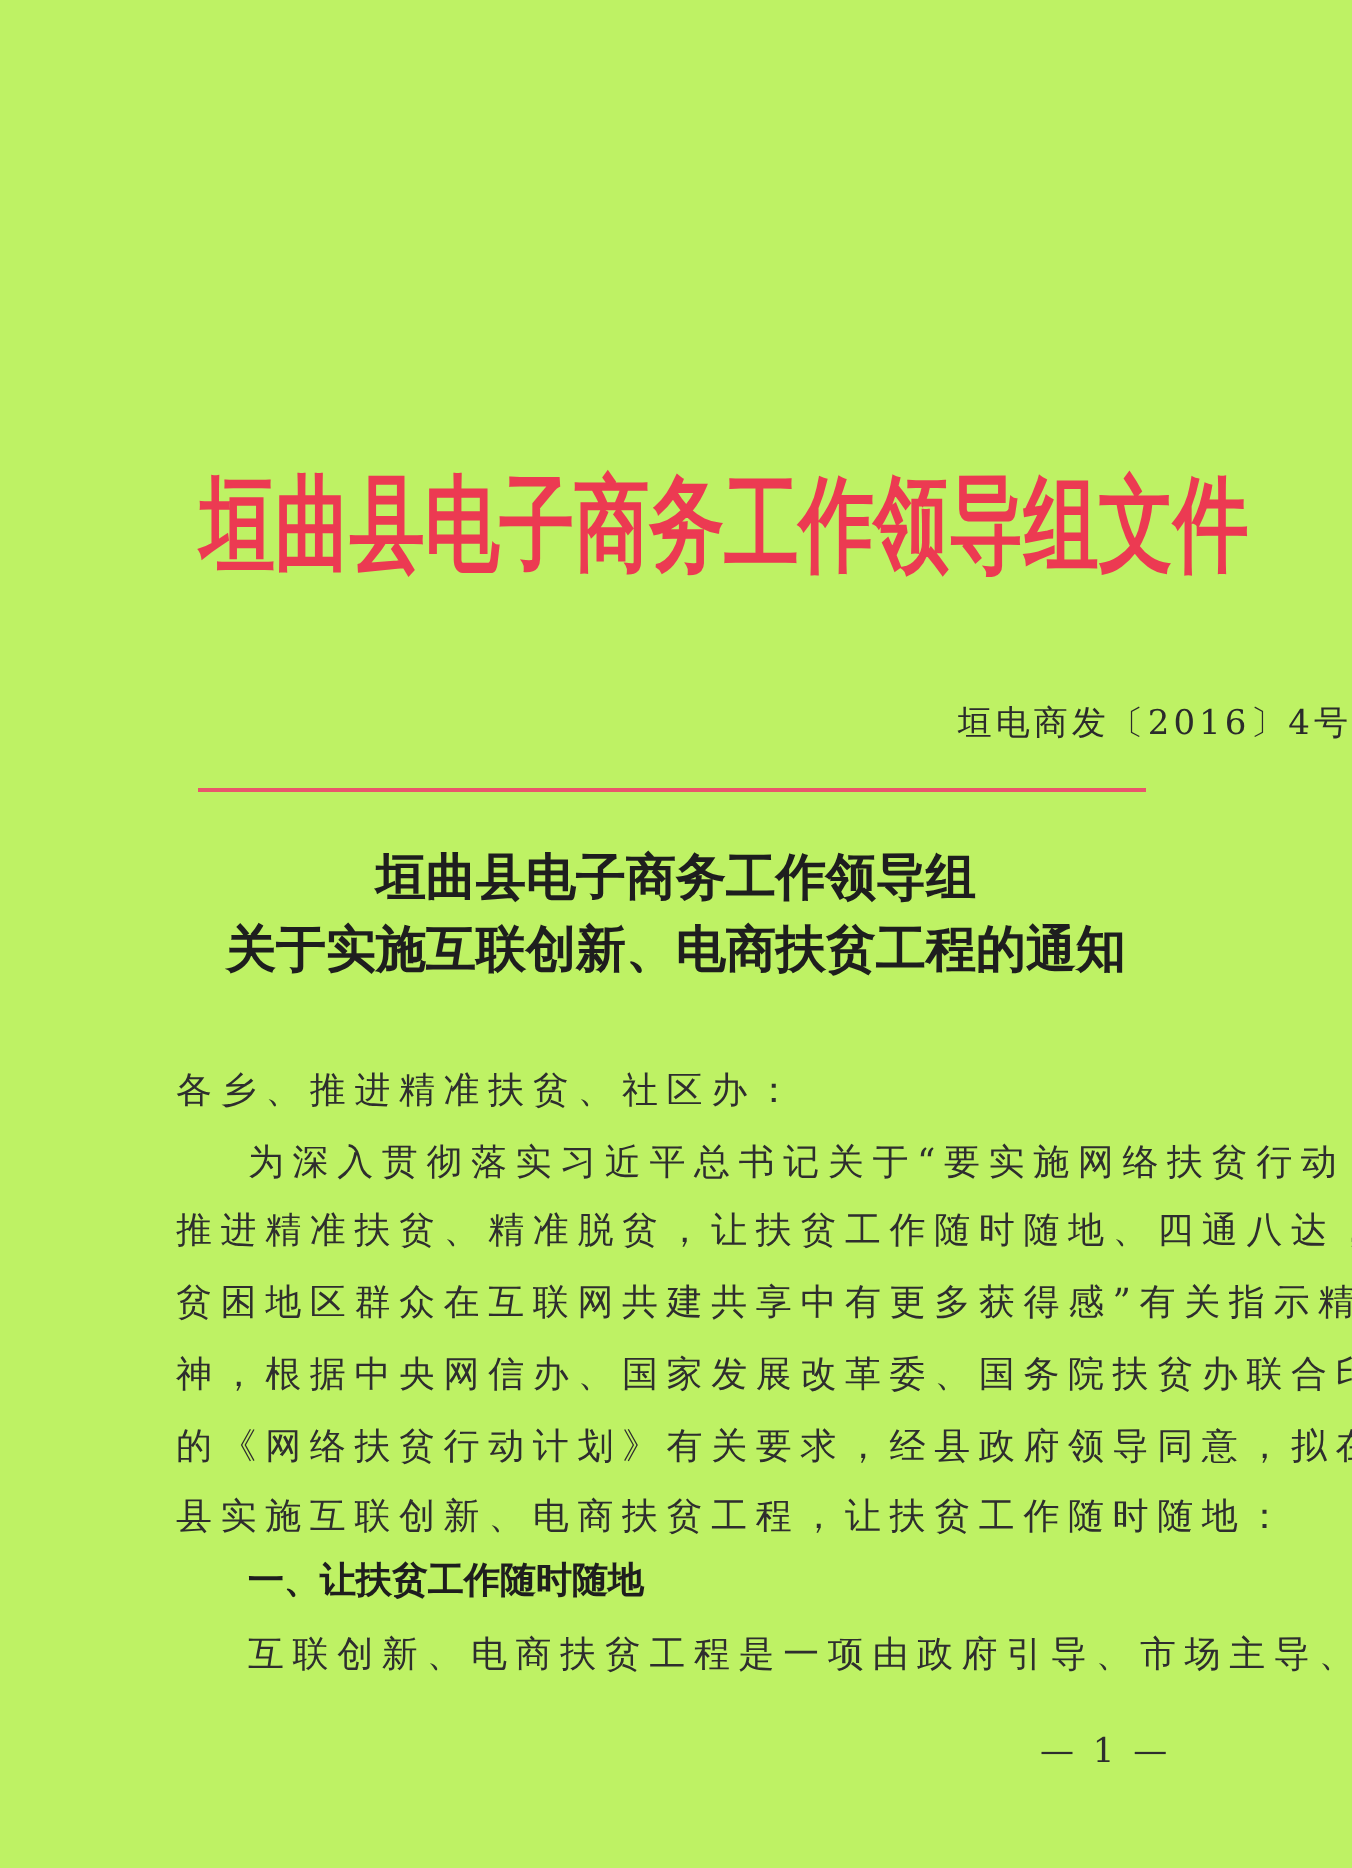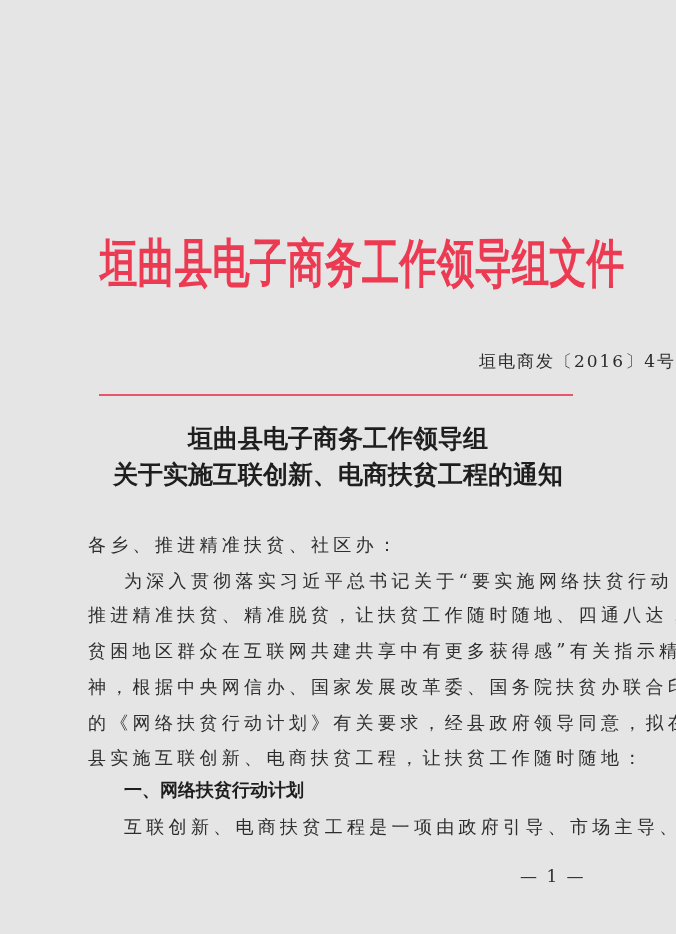--- a/index.html
+++ b/index.html
@@ -19,7 +19,7 @@
       position: absolute;
       left: 0; top: 0;
       width: 676px; height: 934px;
-      background: #e5e5e5;
+      background: #bef264;
     }
     .red-header {
       position: absolute;

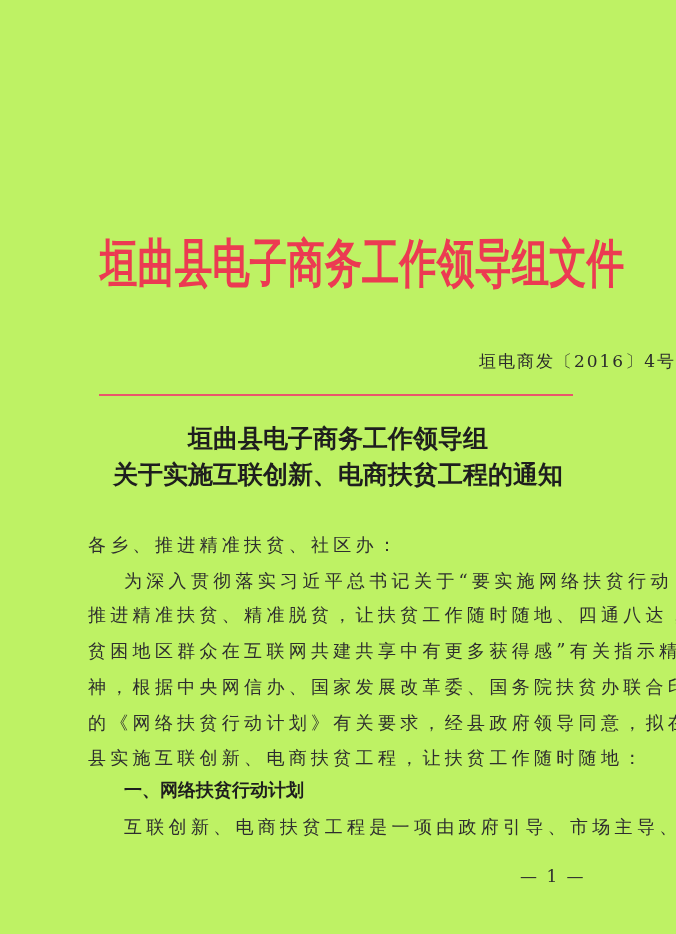--- a/index.html
+++ b/index.html
@@ -123,7 +123,7 @@
   <div class="body-line" style="top:711px;">的《网络扶贫行动计划》有关要求，经县政府领导同意，拟在我</div>
   <div class="body-line" style="top:746px;">县实施互联创新、电商扶贫工程，让扶贫工作随时随地：</div>
 
-  <div class="section-heading">一、网络扶贫行动计划</div>
+  <div class="section-heading">一、让扶贫工作随时随地</div>
 
   <div class="body-line indent" style="top:815px;">互联创新、电商扶贫工程是一项由政府引导、市场主导、社</div>
 

